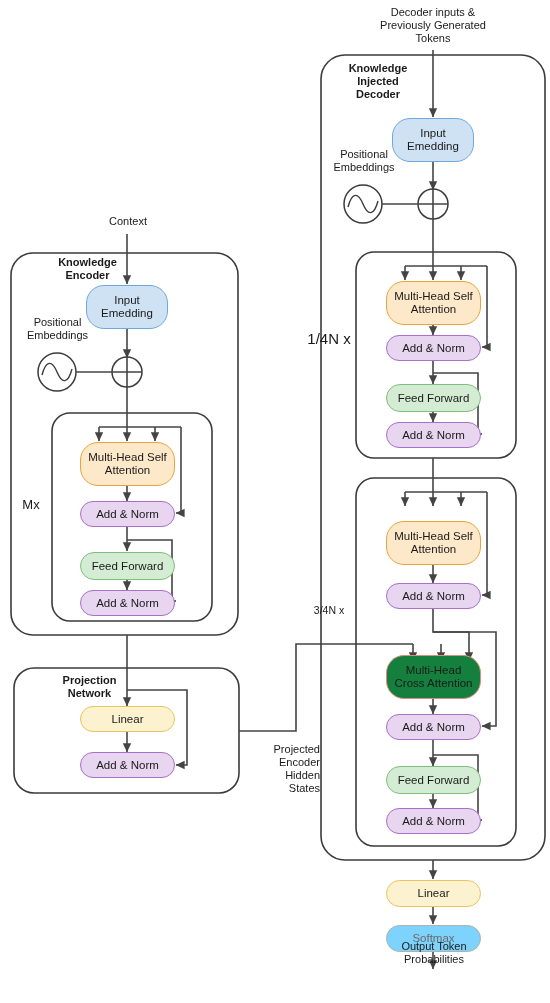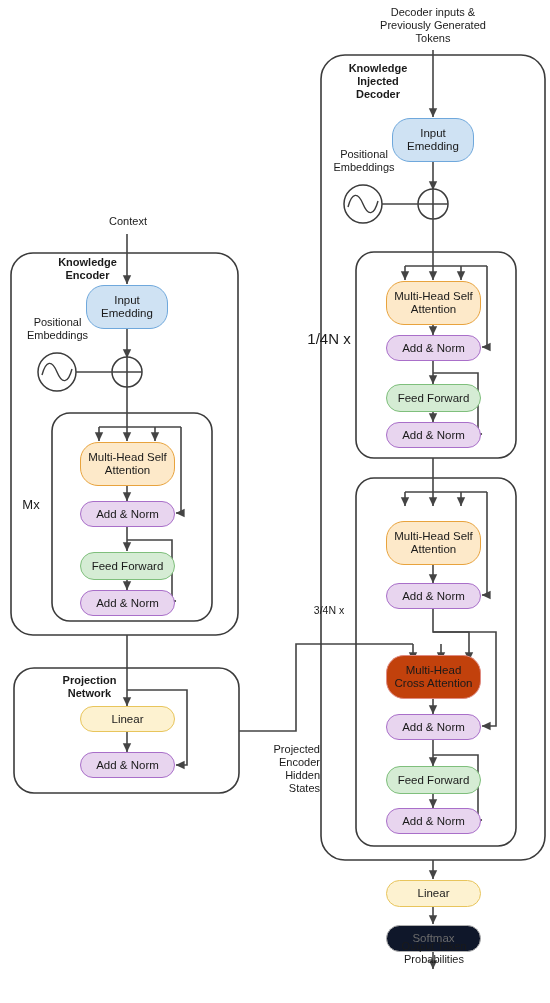--- a/index.html
+++ b/index.html
@@ -199,7 +199,7 @@
   <div class="node" style="left:386px; top:521px; width:95px; height:44px; background:#fde9c9; border-color:#e8a33d;">Multi-Head Self
 Attention</div>
   <div class="node" style="left:386px; top:583px; width:95px; height:26px; background:#e8d5ef; border-color:#a96fc9;">Add &amp; Norm</div>
-  <div class="node" style="left:386px; top:655px; width:95px; height:44px; background:#c2410c; border-color:#e08b82;">Multi-Head
+  <div class="node" style="left:386px; top:655px; width:95px; height:44px; background:#15803d; border-color:#e08b82;">Multi-Head
 Cross Attention</div>
   <div class="node" style="left:386px; top:714px; width:95px; height:26px; background:#e8d5ef; border-color:#a96fc9;">Add &amp; Norm</div>
   <div class="node" style="left:386px; top:766px; width:95px; height:28px; background:#d5ecd4; border-color:#7fbf7c;">Feed Forward</div>

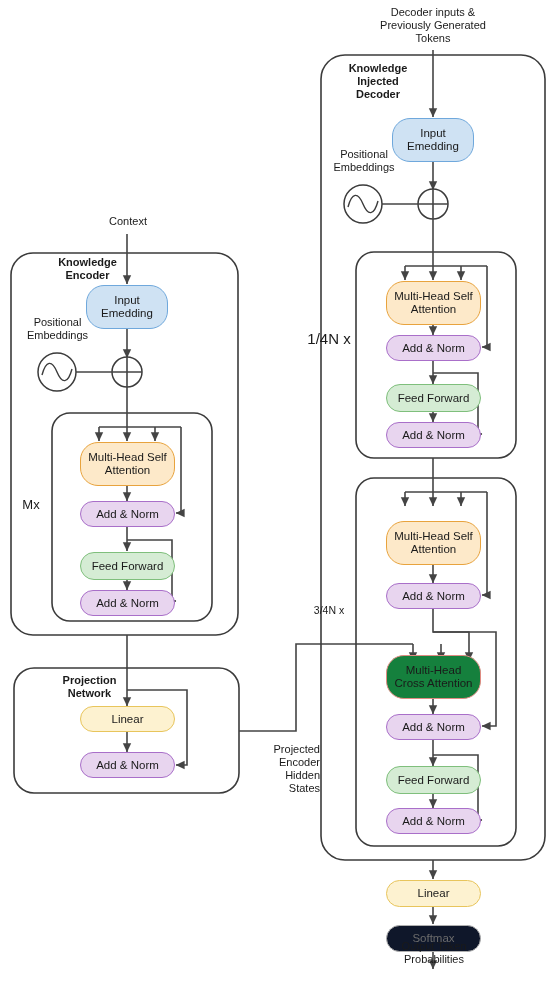--- a/index.html
+++ b/index.html
@@ -206,7 +206,7 @@
   <div class="node" style="left:386px; top:808px; width:95px; height:26px; background:#e8d5ef; border-color:#a96fc9;">Add &amp; Norm</div>
 
   <div class="node" style="left:386px; top:880px; width:95px; height:27px; background:#fdf2d0; border-color:#e8c55c;">Linear</div>
-  <div class="node" style="left:386px; top:925px; width:95px; height:27px; background:#0f172a; border-color:#b0b0b0; color:#6b6b6b;">Softmax</div>
+  <div class="node" style="left:386px; top:925px; width:95px; height:27px; background:#7dd3fc; border-color:#b0b0b0; color:#6b6b6b;">Softmax</div>
   <div class="lbl" style="left:378px; top:940px; width:112px;">Output Token
 Probabilities</div>
 

